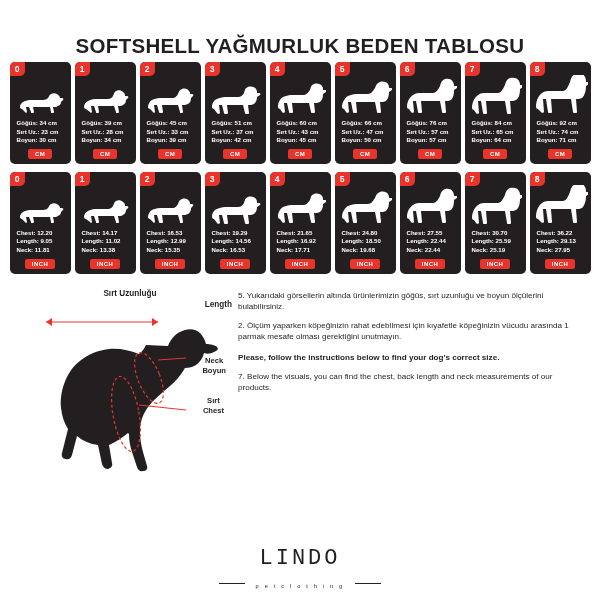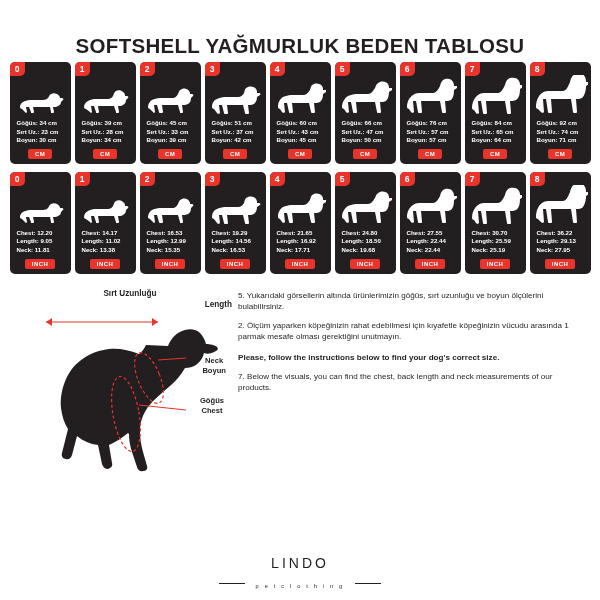--- a/index.html
+++ b/index.html
@@ -484,7 +484,7 @@
         </div>
 
         <div class="label label-chest">
-          <div>Göğüs</div>
+          <div>Sırt</div>
           <div>Chest</div>
         </div>
       </div>

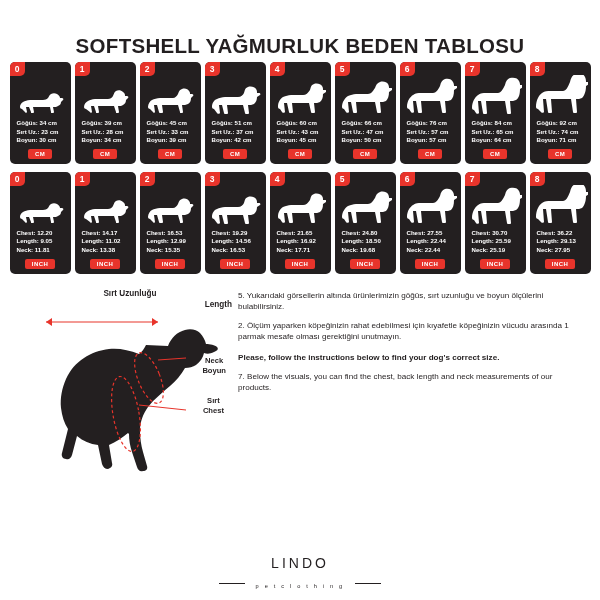--- a/index.html
+++ b/index.html
@@ -138,8 +138,8 @@
     text-align: center;
   }
   .logo-name {
-    font-family: Liberation Sans, sans-serif;
-    font-size: 14px;
+    font-family: Liberation Mono, monospace;
+    font-size: 22px;
     letter-spacing: 3px;
     color: #231f20;
     text-align: center;

